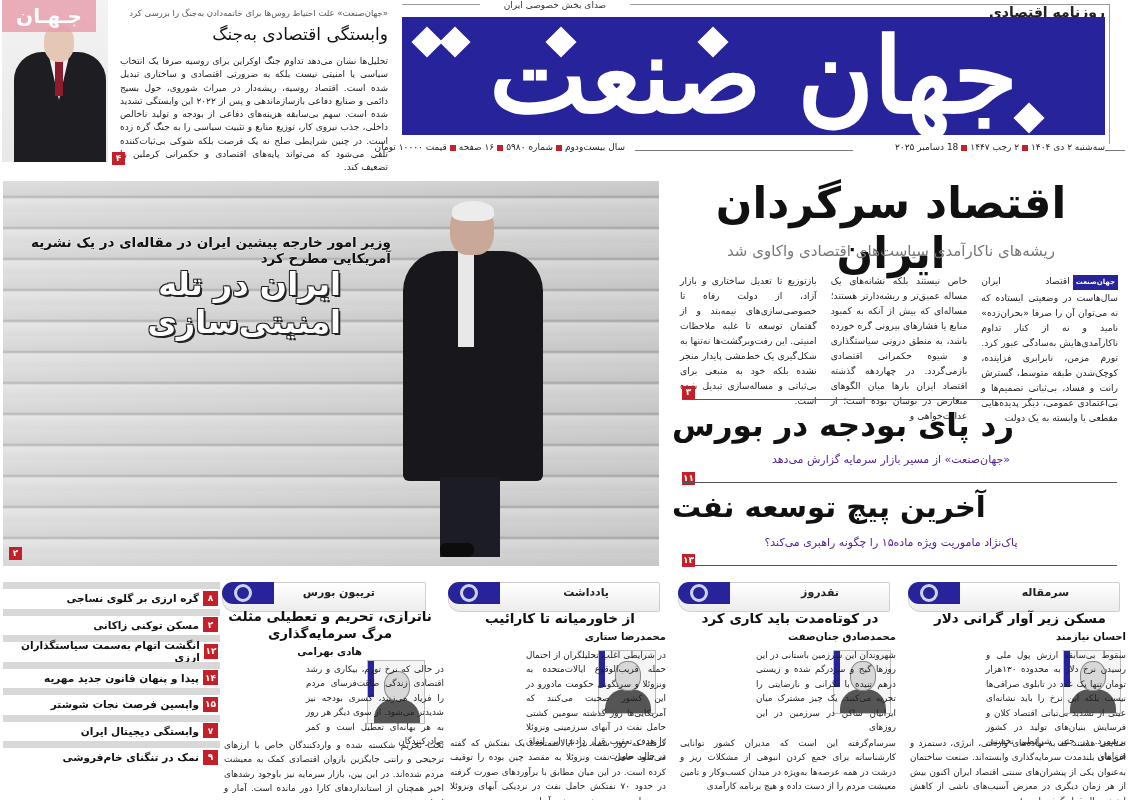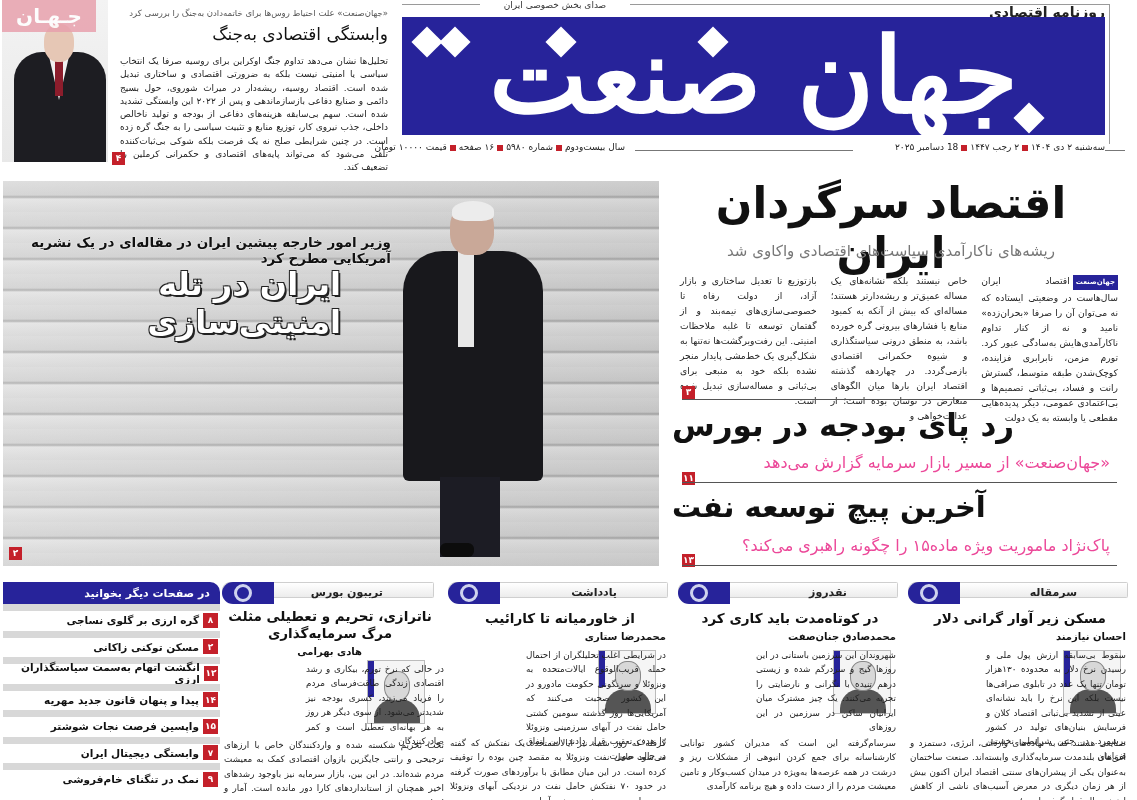--- a/index.html
+++ b/index.html
@@ -54,7 +54,7 @@
   .hr { height: 1px; background: #555; }
 
   .story-title { left: 672px; width: 438px; font-weight: bold; text-align: left; color: #111; }
-  .story-sub { left: 672px; width: 438px; font-size: 16px; color: #ec4899; }
+  .story-sub { left: 672px; width: 438px; font-size: 11px; color: #4c1d95; text-align: center; }
 
   
   .col-box { top: 580px; height: 220px; }

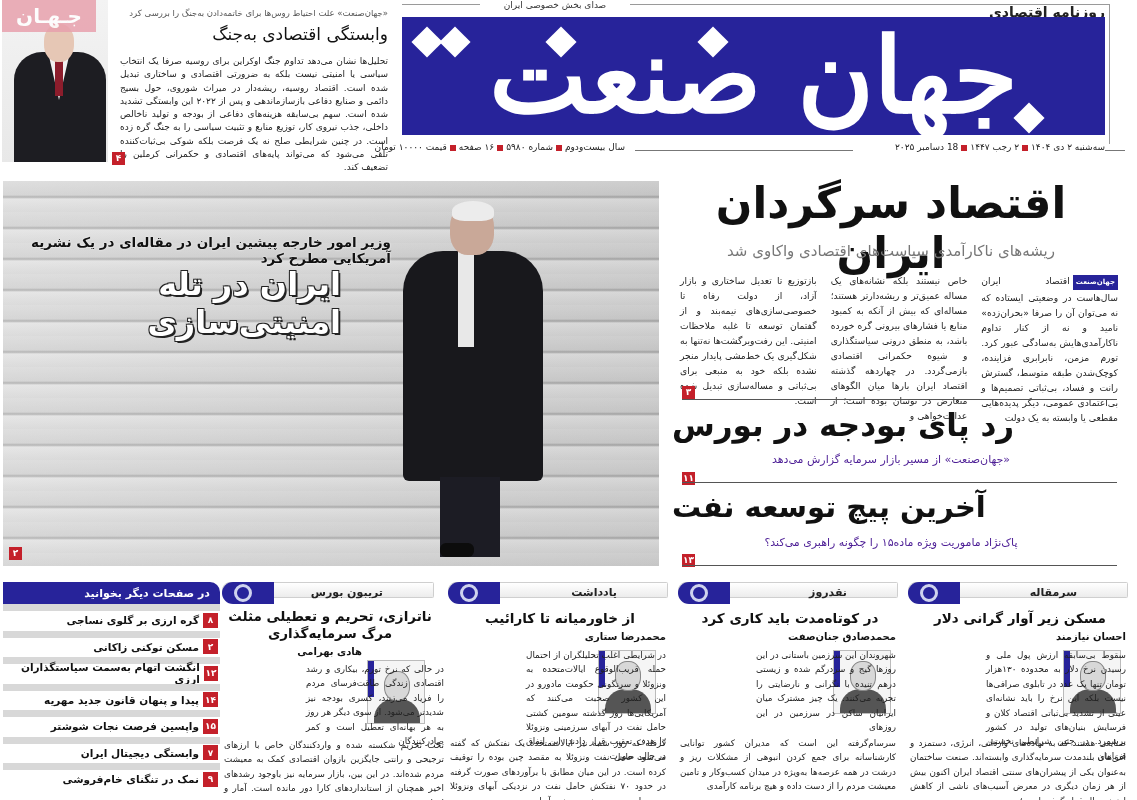--- a/index.html
+++ b/index.html
@@ -227,7 +227,6 @@
 </div>
 
 <div class="abs others">
-  <div class="others-head">در صفحات دیگر بخوانید</div>
   <div class="others-item">
       <span class="others-num">۸</span>
       <span>گره ارزی بر گلوی نساجی</span>

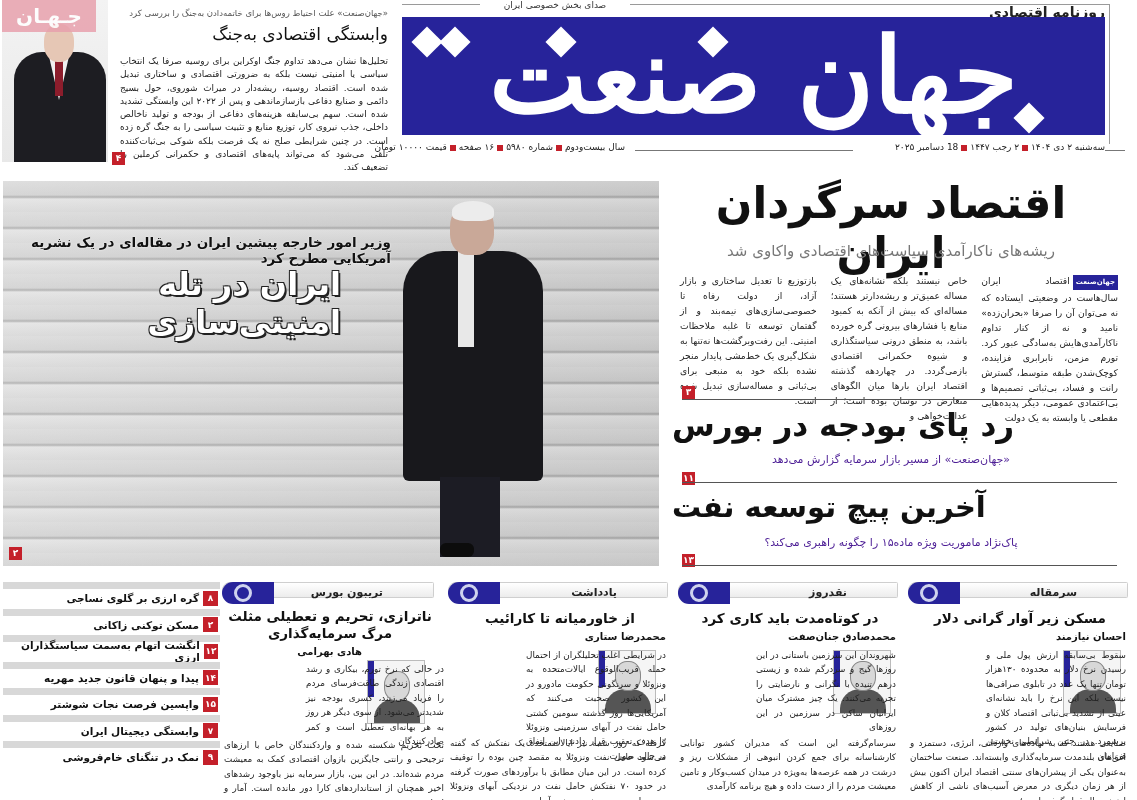--- a/index.html
+++ b/index.html
@@ -58,7 +58,7 @@
 
   
   .col-box { top: 580px; height: 220px; }
-  .col-header { position: absolute; right: 8px; top: 2px; height: 16px; left: 0; border: 1px solid #cfcfcf; border-radius: 12px 2px 2px 12px; background: linear-gradient(#fff, #ececec); }
+  .col-header { position: absolute; right: 16px; top: 2px; height: 30px; left: 0; border: 1px solid #cfcfcf; border-radius: 12px 2px 2px 12px; background: linear-gradient(#fff, #ececec); }
   .col-header-label { position: absolute; right: 50px; top: 3px; font-size: 11px; font-weight: bold; color: #222; }
   .col-header-tab { position: absolute; left: -1px; top: -1px; width: 52px; height: 22px; background: #27239a; border-radius: 12px 0 0 12px; }
   .col-icon { position: absolute; left: 12px; top: 2px; width: 18px; height: 18px; border-radius: 50%; border: 3px solid #cfd3ee; background: #27239a; }

